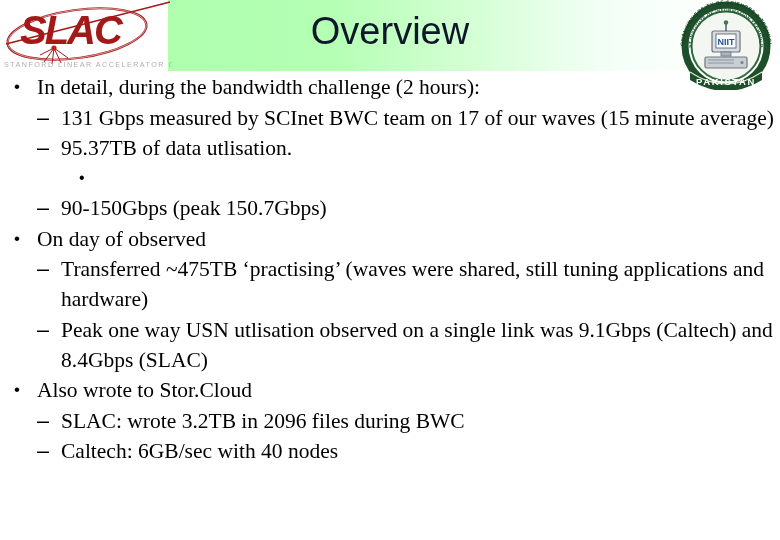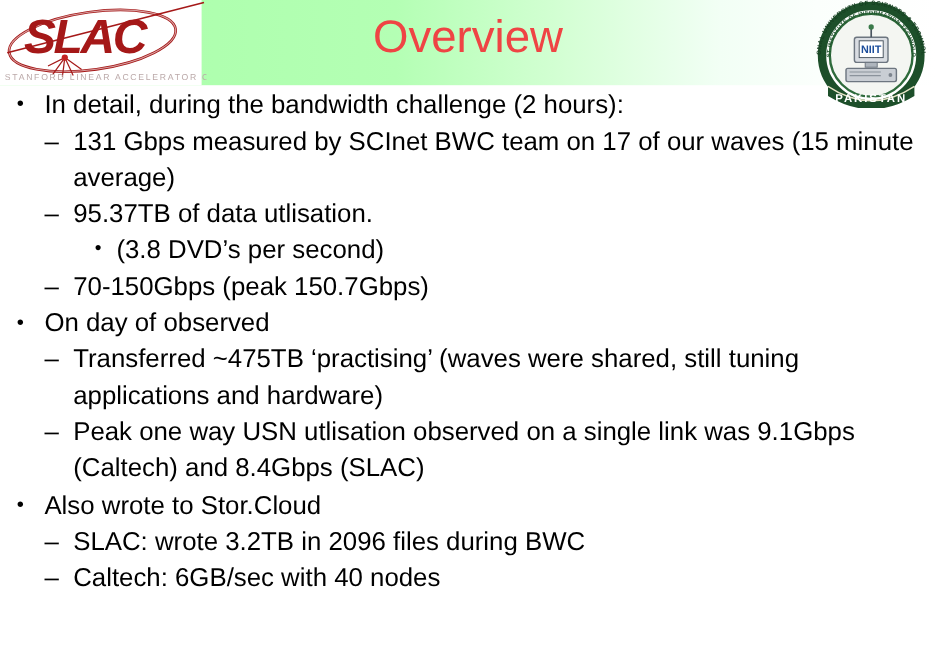--- a/index.html
+++ b/index.html
@@ -50,7 +50,7 @@
     font-size: 38px;
     line-height: 46px;
     letter-spacing: 0px;
-    color: #ef4444;
+    color: #0f172a;
     font-weight: 400;
     z-index: 5;
   }

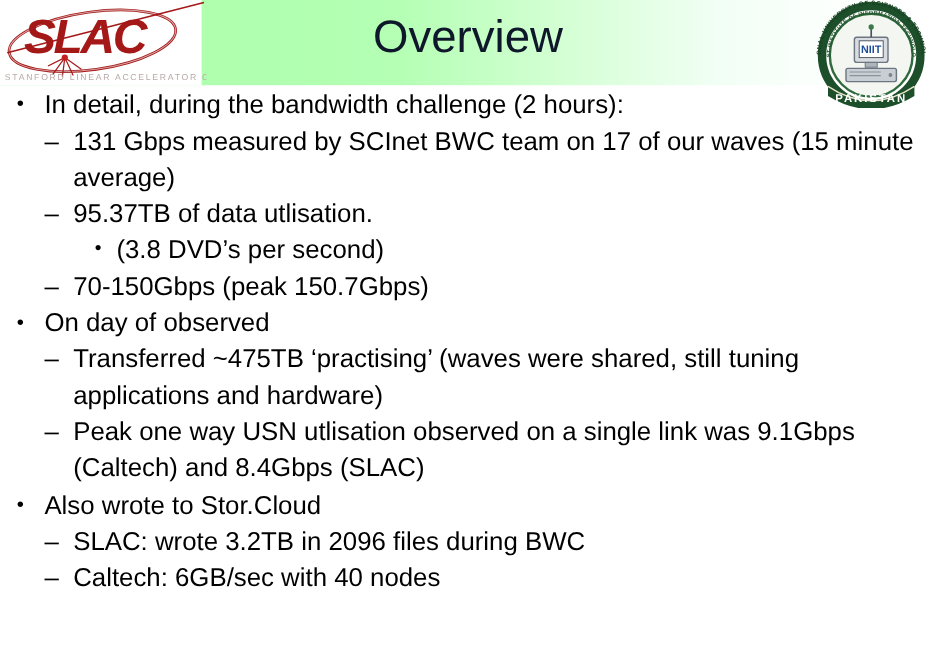--- a/index.html
+++ b/index.html
@@ -100,6 +100,7 @@
   .bullet-row .btext {
     flex: 1 1 auto;
     white-space: normal;
+    font-family: Liberation Serif, serif;
   }
 
   

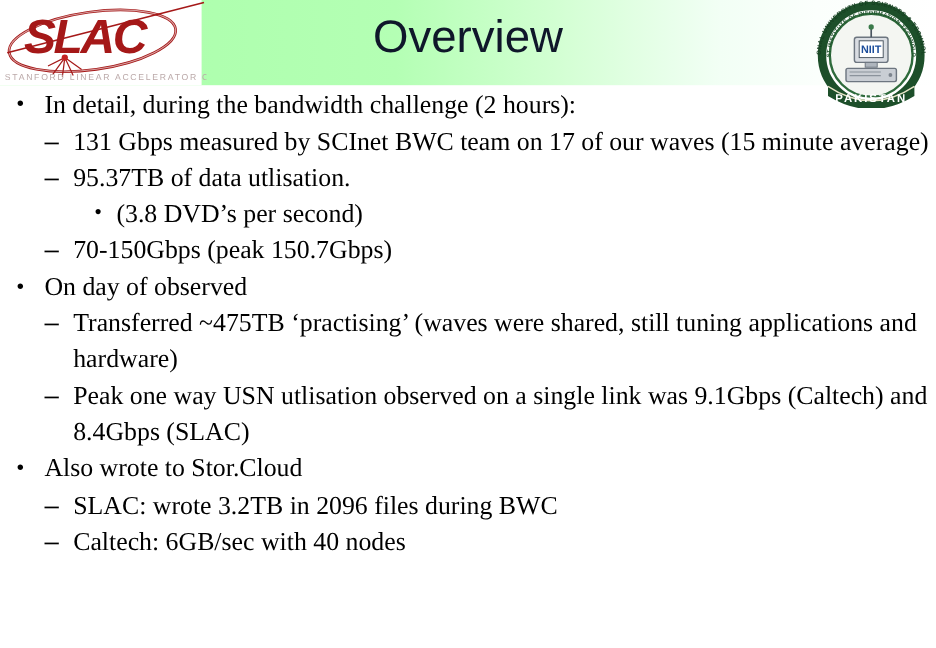--- a/index.html
+++ b/index.html
@@ -212,7 +212,6 @@
 
   <div class="bullet-row lvl3">
     <span class="marker">•</span>
-    <span class="btext">(3.8 DVD’s per second)</span>
   </div>
 
   <div class="bullet-row lvl2">

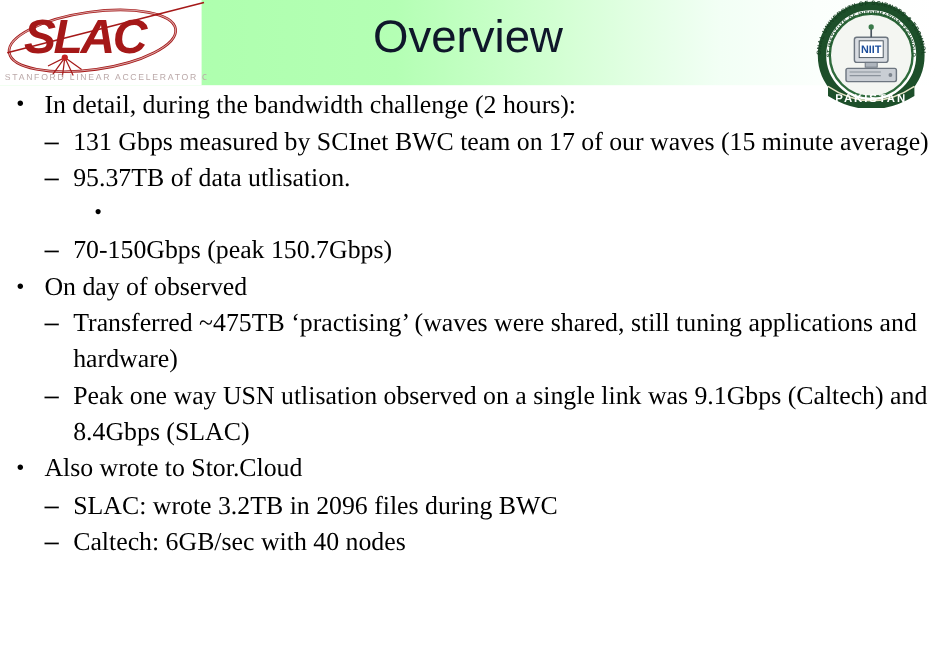--- a/index.html
+++ b/index.html
@@ -216,7 +216,7 @@
 
   <div class="bullet-row lvl2">
     <span class="marker">–</span>
-    <span class="btext">70-150Gbps (peak 150.7Gbps)</span>
+    <span class="btext">90-150Gbps (peak 150.7Gbps)</span>
   </div>
 
   <div class="bullet-row lvl1">

